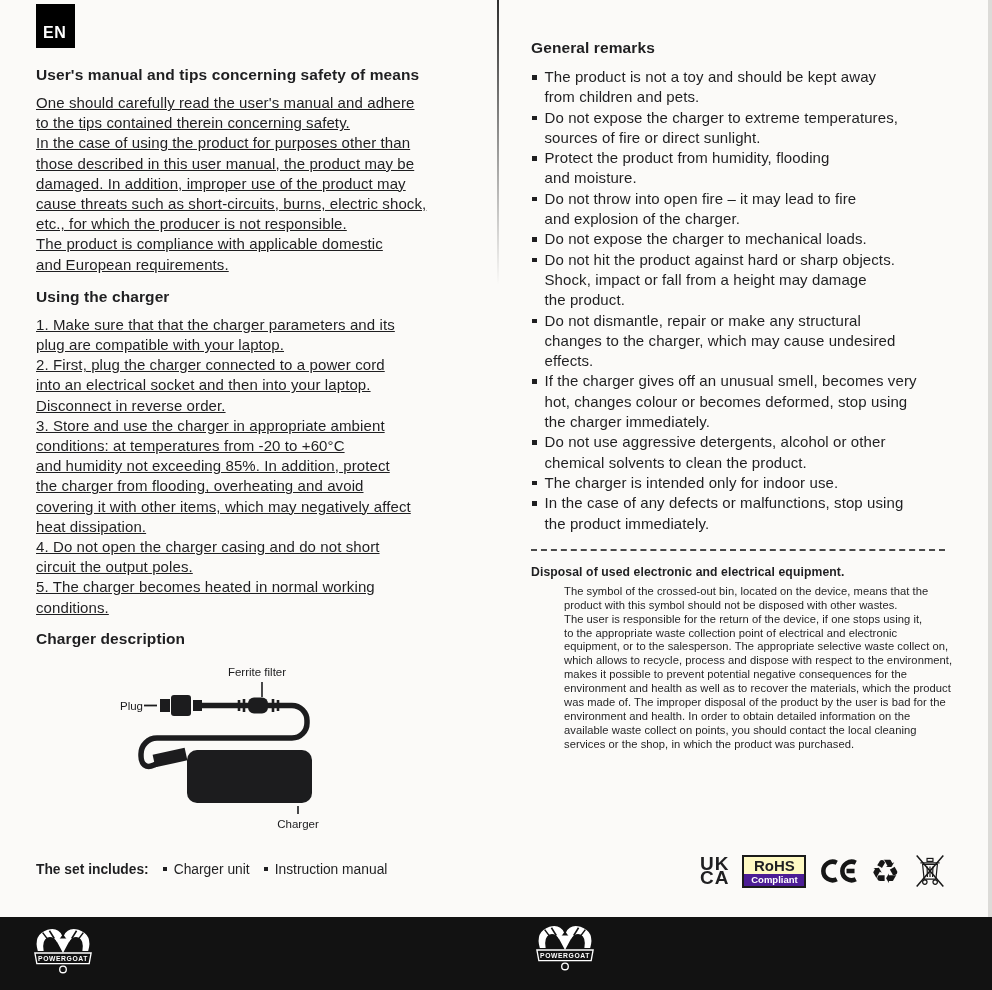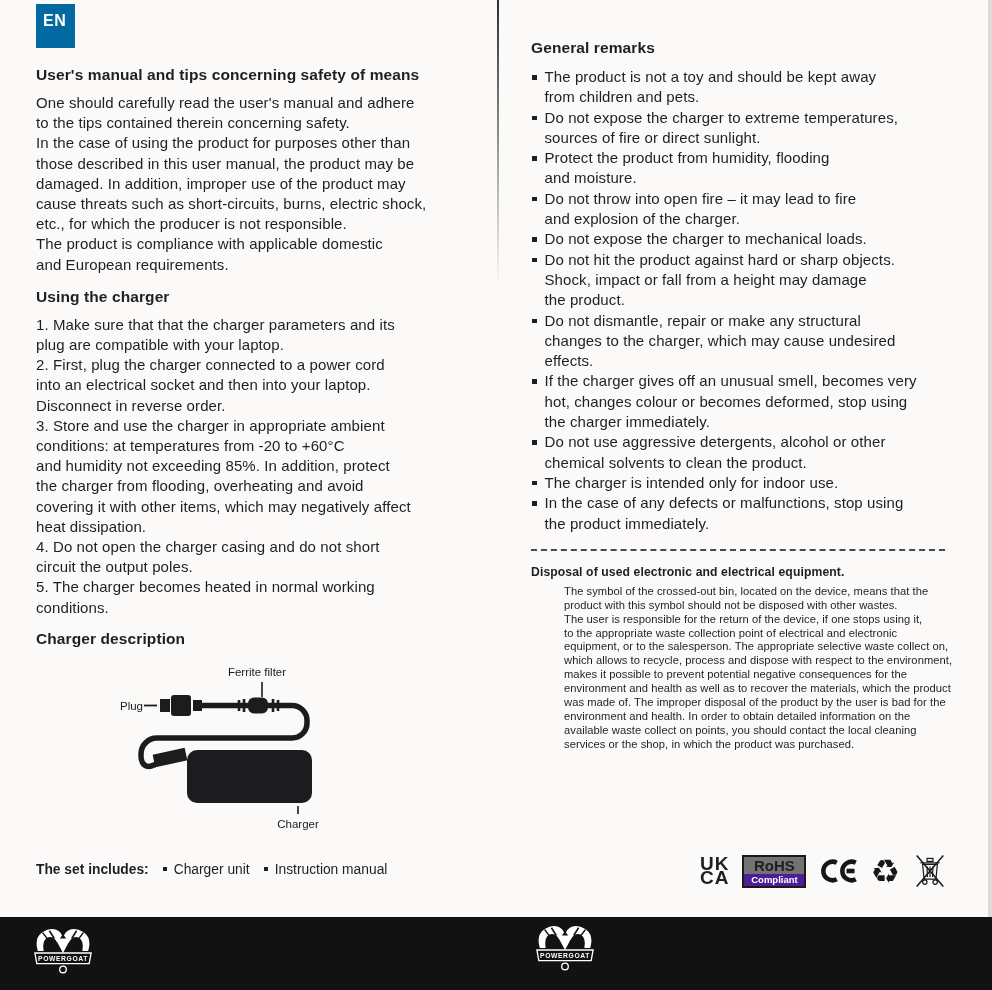--- a/index.html
+++ b/index.html
@@ -17,9 +17,9 @@
   .mt9{margin-top:9px;} .mt12{margin-top:12px;} .mt13{margin-top:13px;}
   
   .en-badge{
-    position:absolute;left:36px;top:4px;width:39px;height:44px;background:#0369a1;
+    position:absolute;left:36px;top:4px;width:39px;height:44px;background:#000000;
     color:#fff;font-weight:700;font-size:16px;display:flex;align-items:flex-end;justify-content:flex-start;
-    padding:0 0 18px 7px;box-sizing:border-box;letter-spacing:.5px;
+    padding:0 0 6px 7px;box-sizing:border-box;letter-spacing:.5px;
   }
   
   ul.remarks{list-style:none;margin:10px 0 0 0;padding:0;}

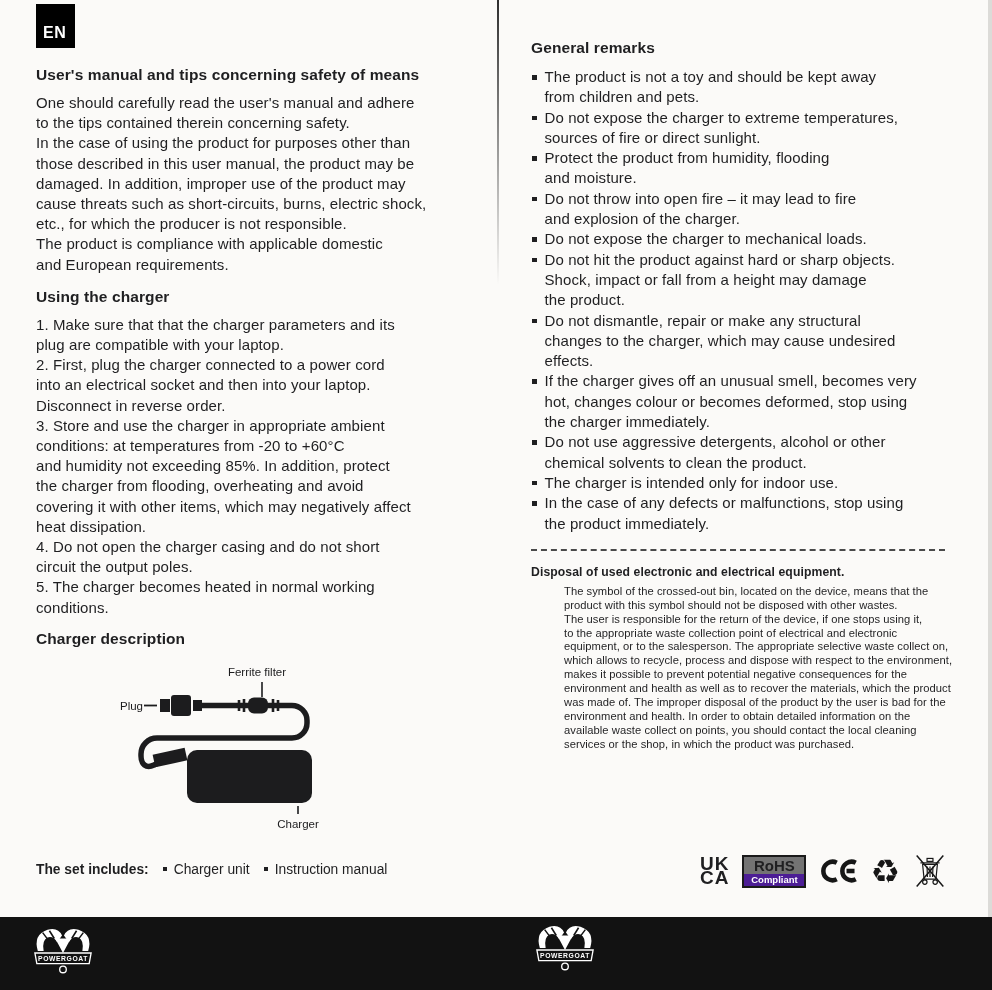--- a/index.html
+++ b/index.html
@@ -13,7 +13,7 @@
   .col-left{left:36px;width:470px;padding-top:66px;}
   .col-right{left:531px;width:426px;padding-top:39px;}
   h2{font-size:15.5px;font-weight:700;margin:0;letter-spacing:.1px;}
-  .body-text{font-size:15px;line-height:20.2px;white-space:pre;margin:0;letter-spacing:.1px;}
+  .body-text{font-size:15px;line-height:20.2px;white-space:pre;margin:0;letter-spacing:.1px;text-decoration:underline;}
   .mt9{margin-top:9px;} .mt12{margin-top:12px;} .mt13{margin-top:13px;}
   
   .en-badge{

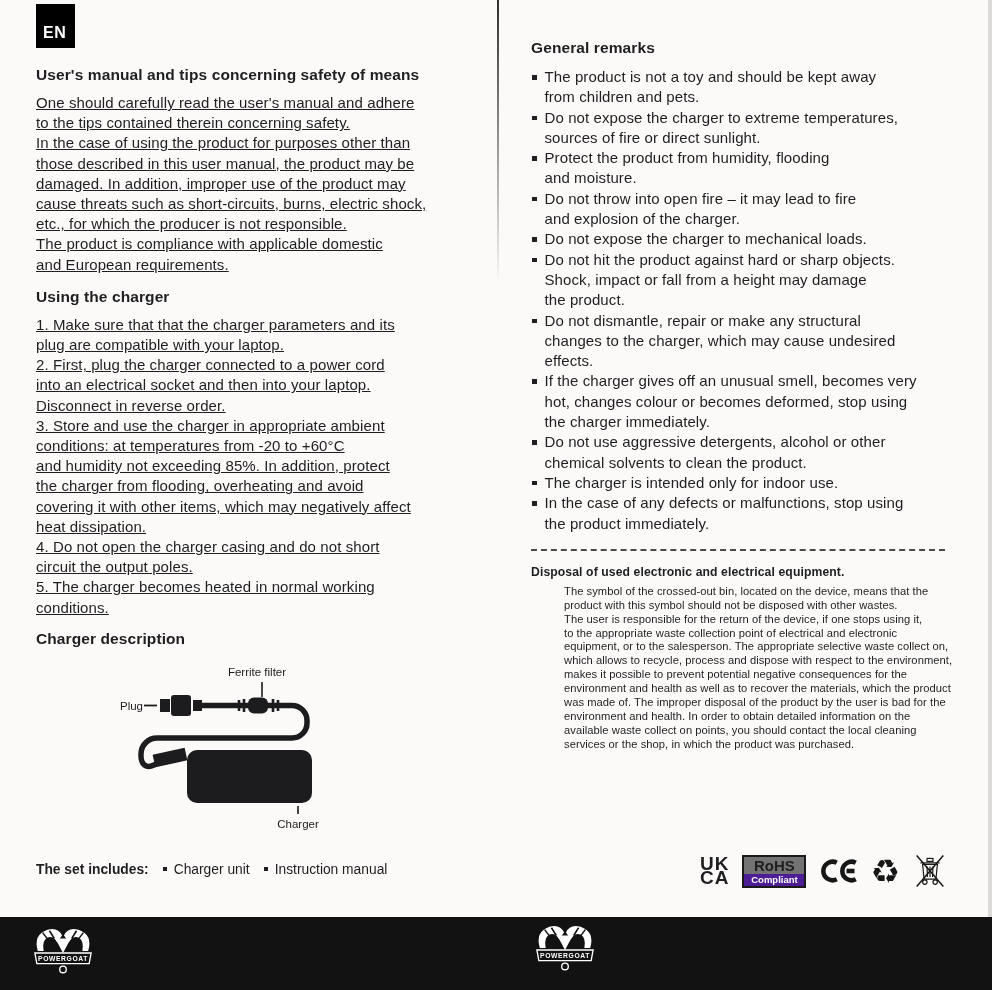--- a/index.html
+++ b/index.html
@@ -39,7 +39,7 @@
   .marks{position:absolute;left:700px;top:851px;width:260px;height:40px;display:flex;align-items:center;gap:13px;}
   .ukca{font-weight:700;font-size:19px;line-height:14.5px;letter-spacing:1px;text-align:left;}
   .rohs{width:60px;border:2px solid #1a1a1a;text-align:center;}
-  .rohs .t{font-weight:700;font-size:15px;line-height:17px;background:#737373;}
+  .rohs .t{font-weight:700;font-size:15px;line-height:17px;background:#fef9c3;}
   .rohs .b{background:#4c1d95;color:#fff;font-size:9.5px;line-height:12px;font-weight:600;}
   .recycle{font-family:"DejaVu Sans",sans-serif;font-size:33px;line-height:33px;color:#161616;}
   

